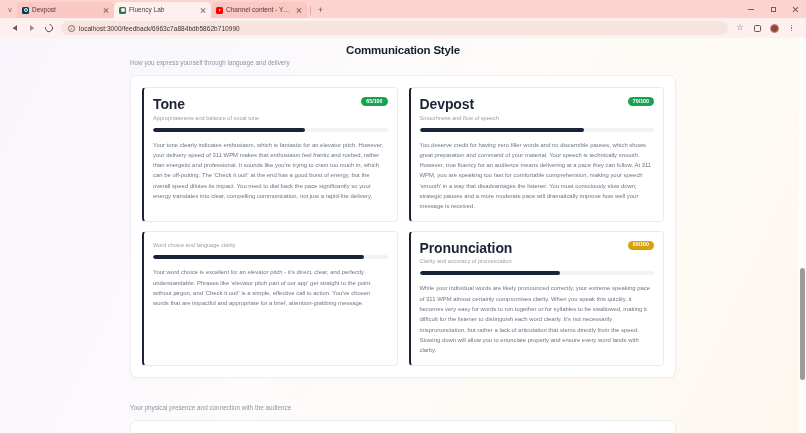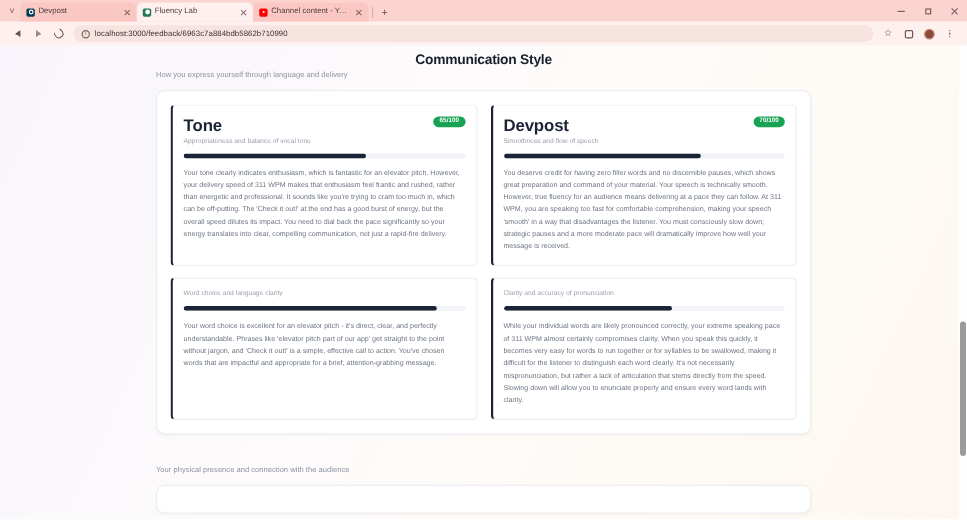--- a/index.html
+++ b/index.html
@@ -257,6 +257,10 @@
             </div>
 
             <div class="card">
+              <div class="card-head">
+                <span class="card-title">Pronunciation</span>
+                <span class="badge amber">60/100</span>
+              </div>
               <div class="card-sub">Clarity and accuracy of pronunciation</div>
               <div class="bar-track">
                 <div class="bar-fill" style="width: 60%;"></div>

